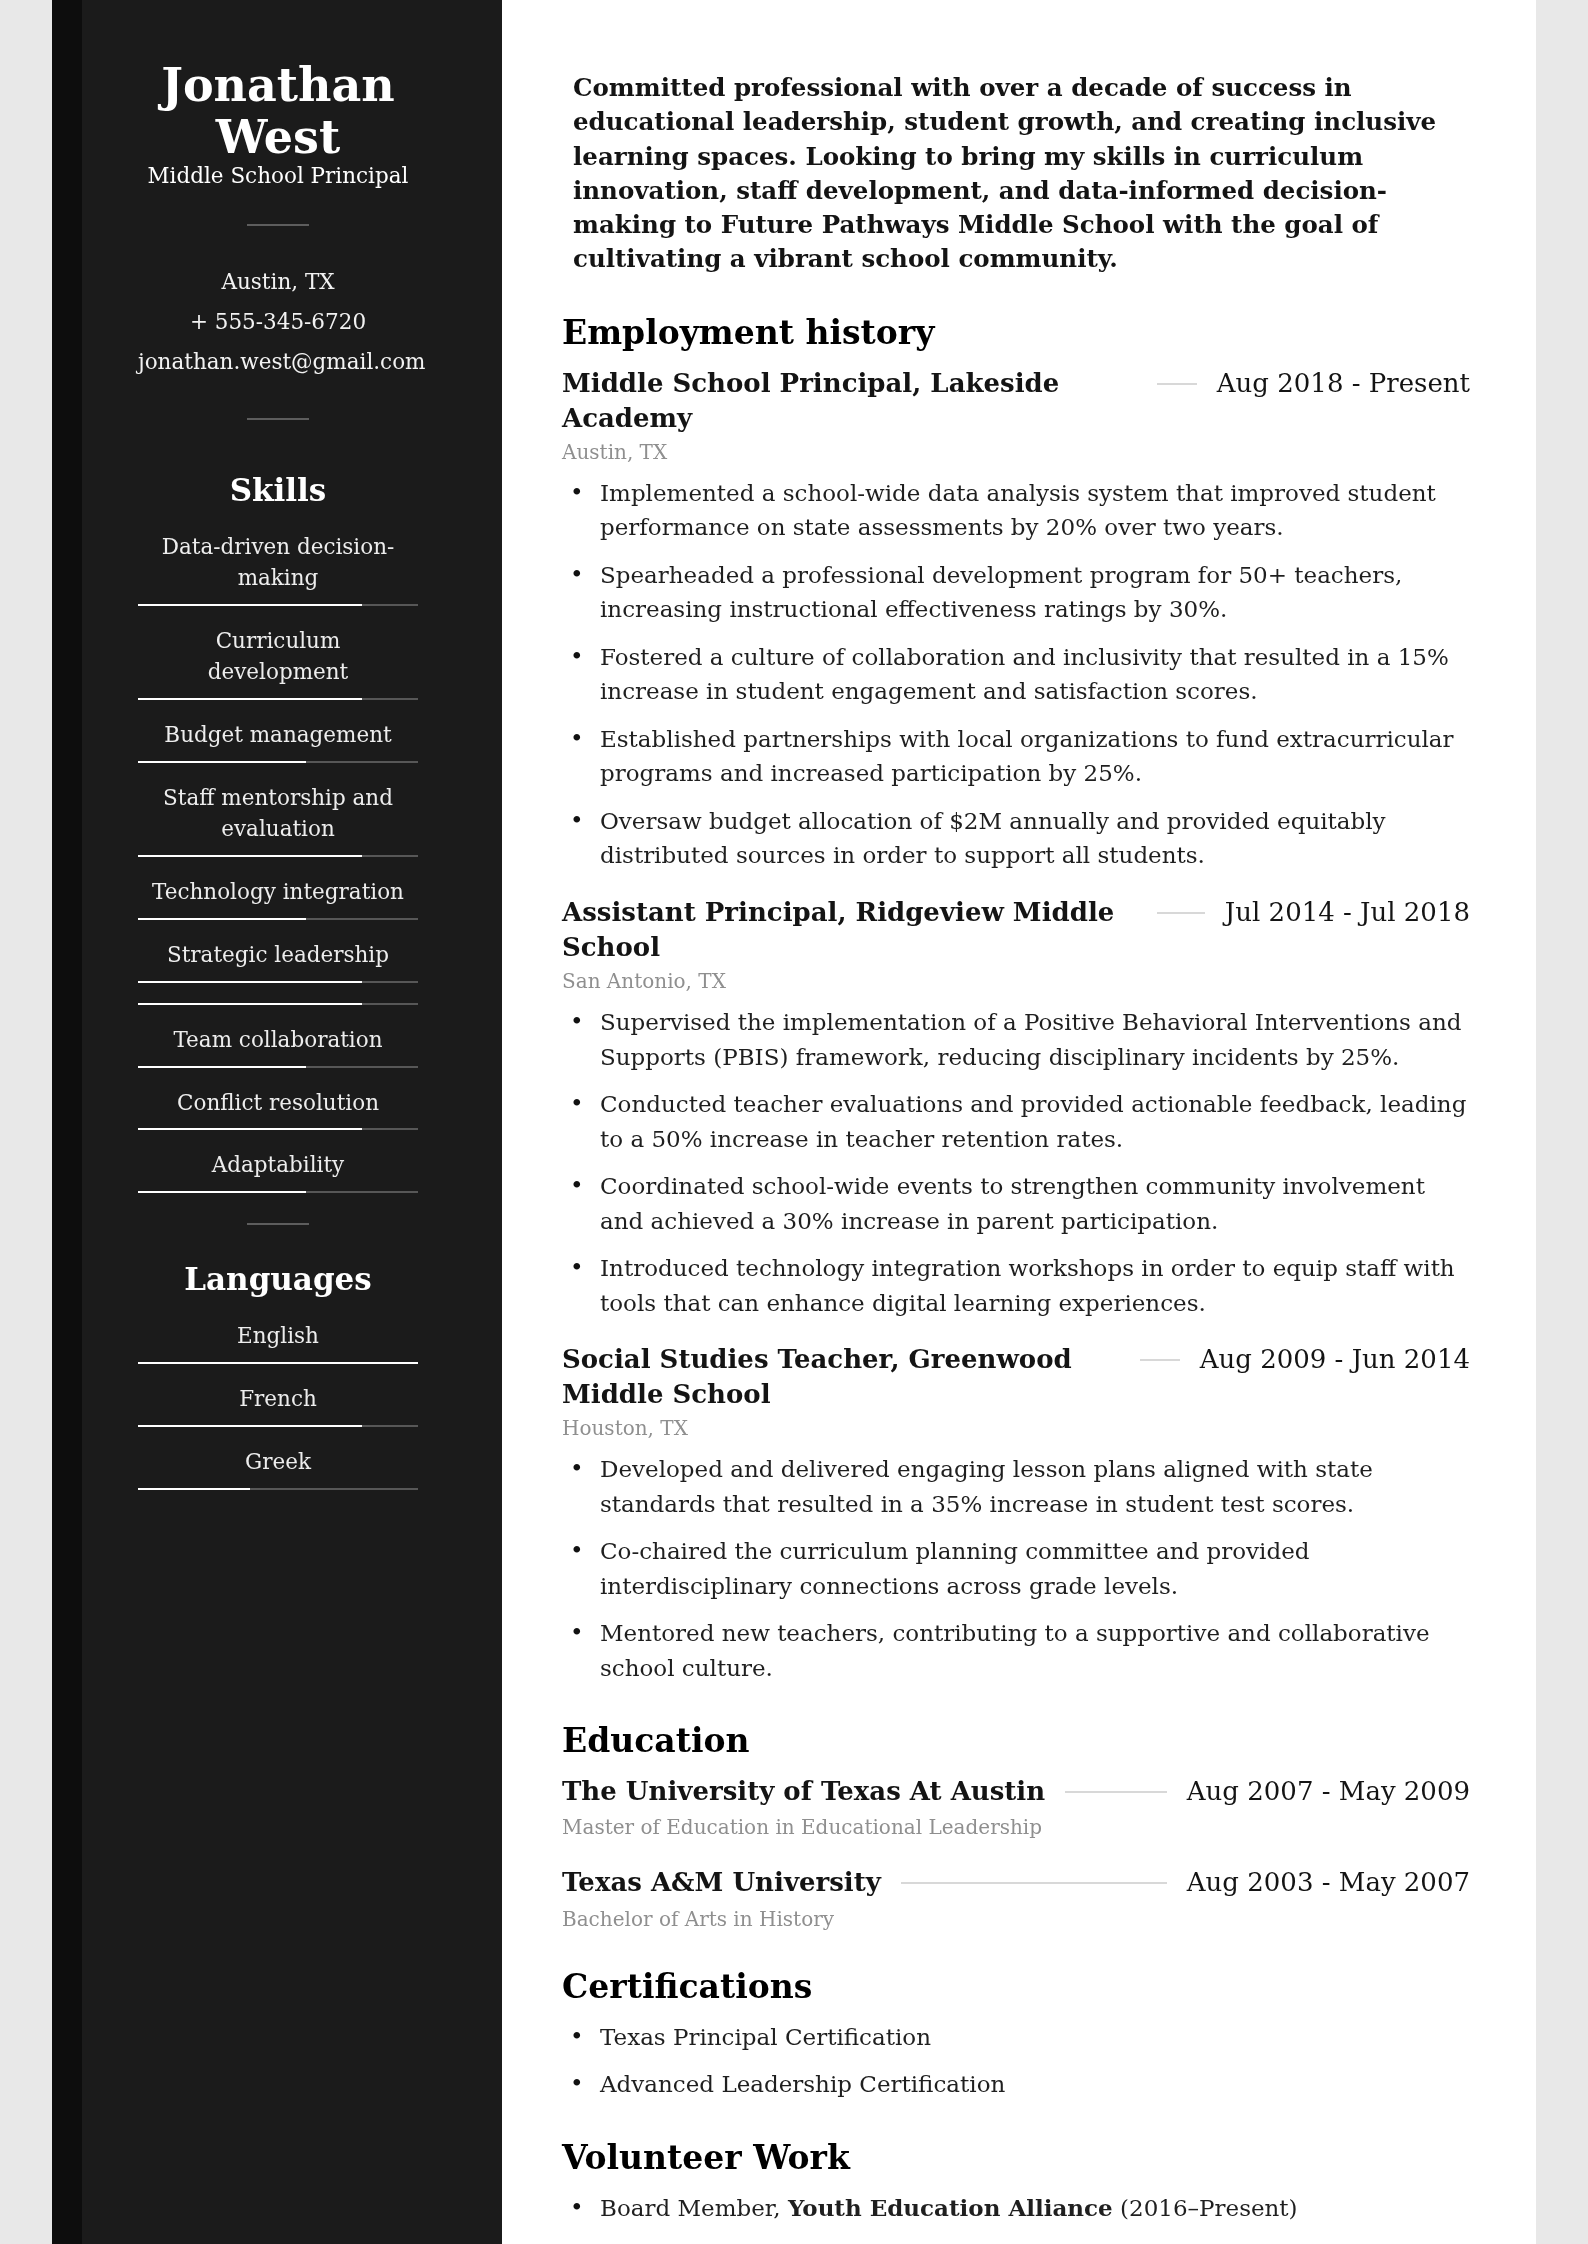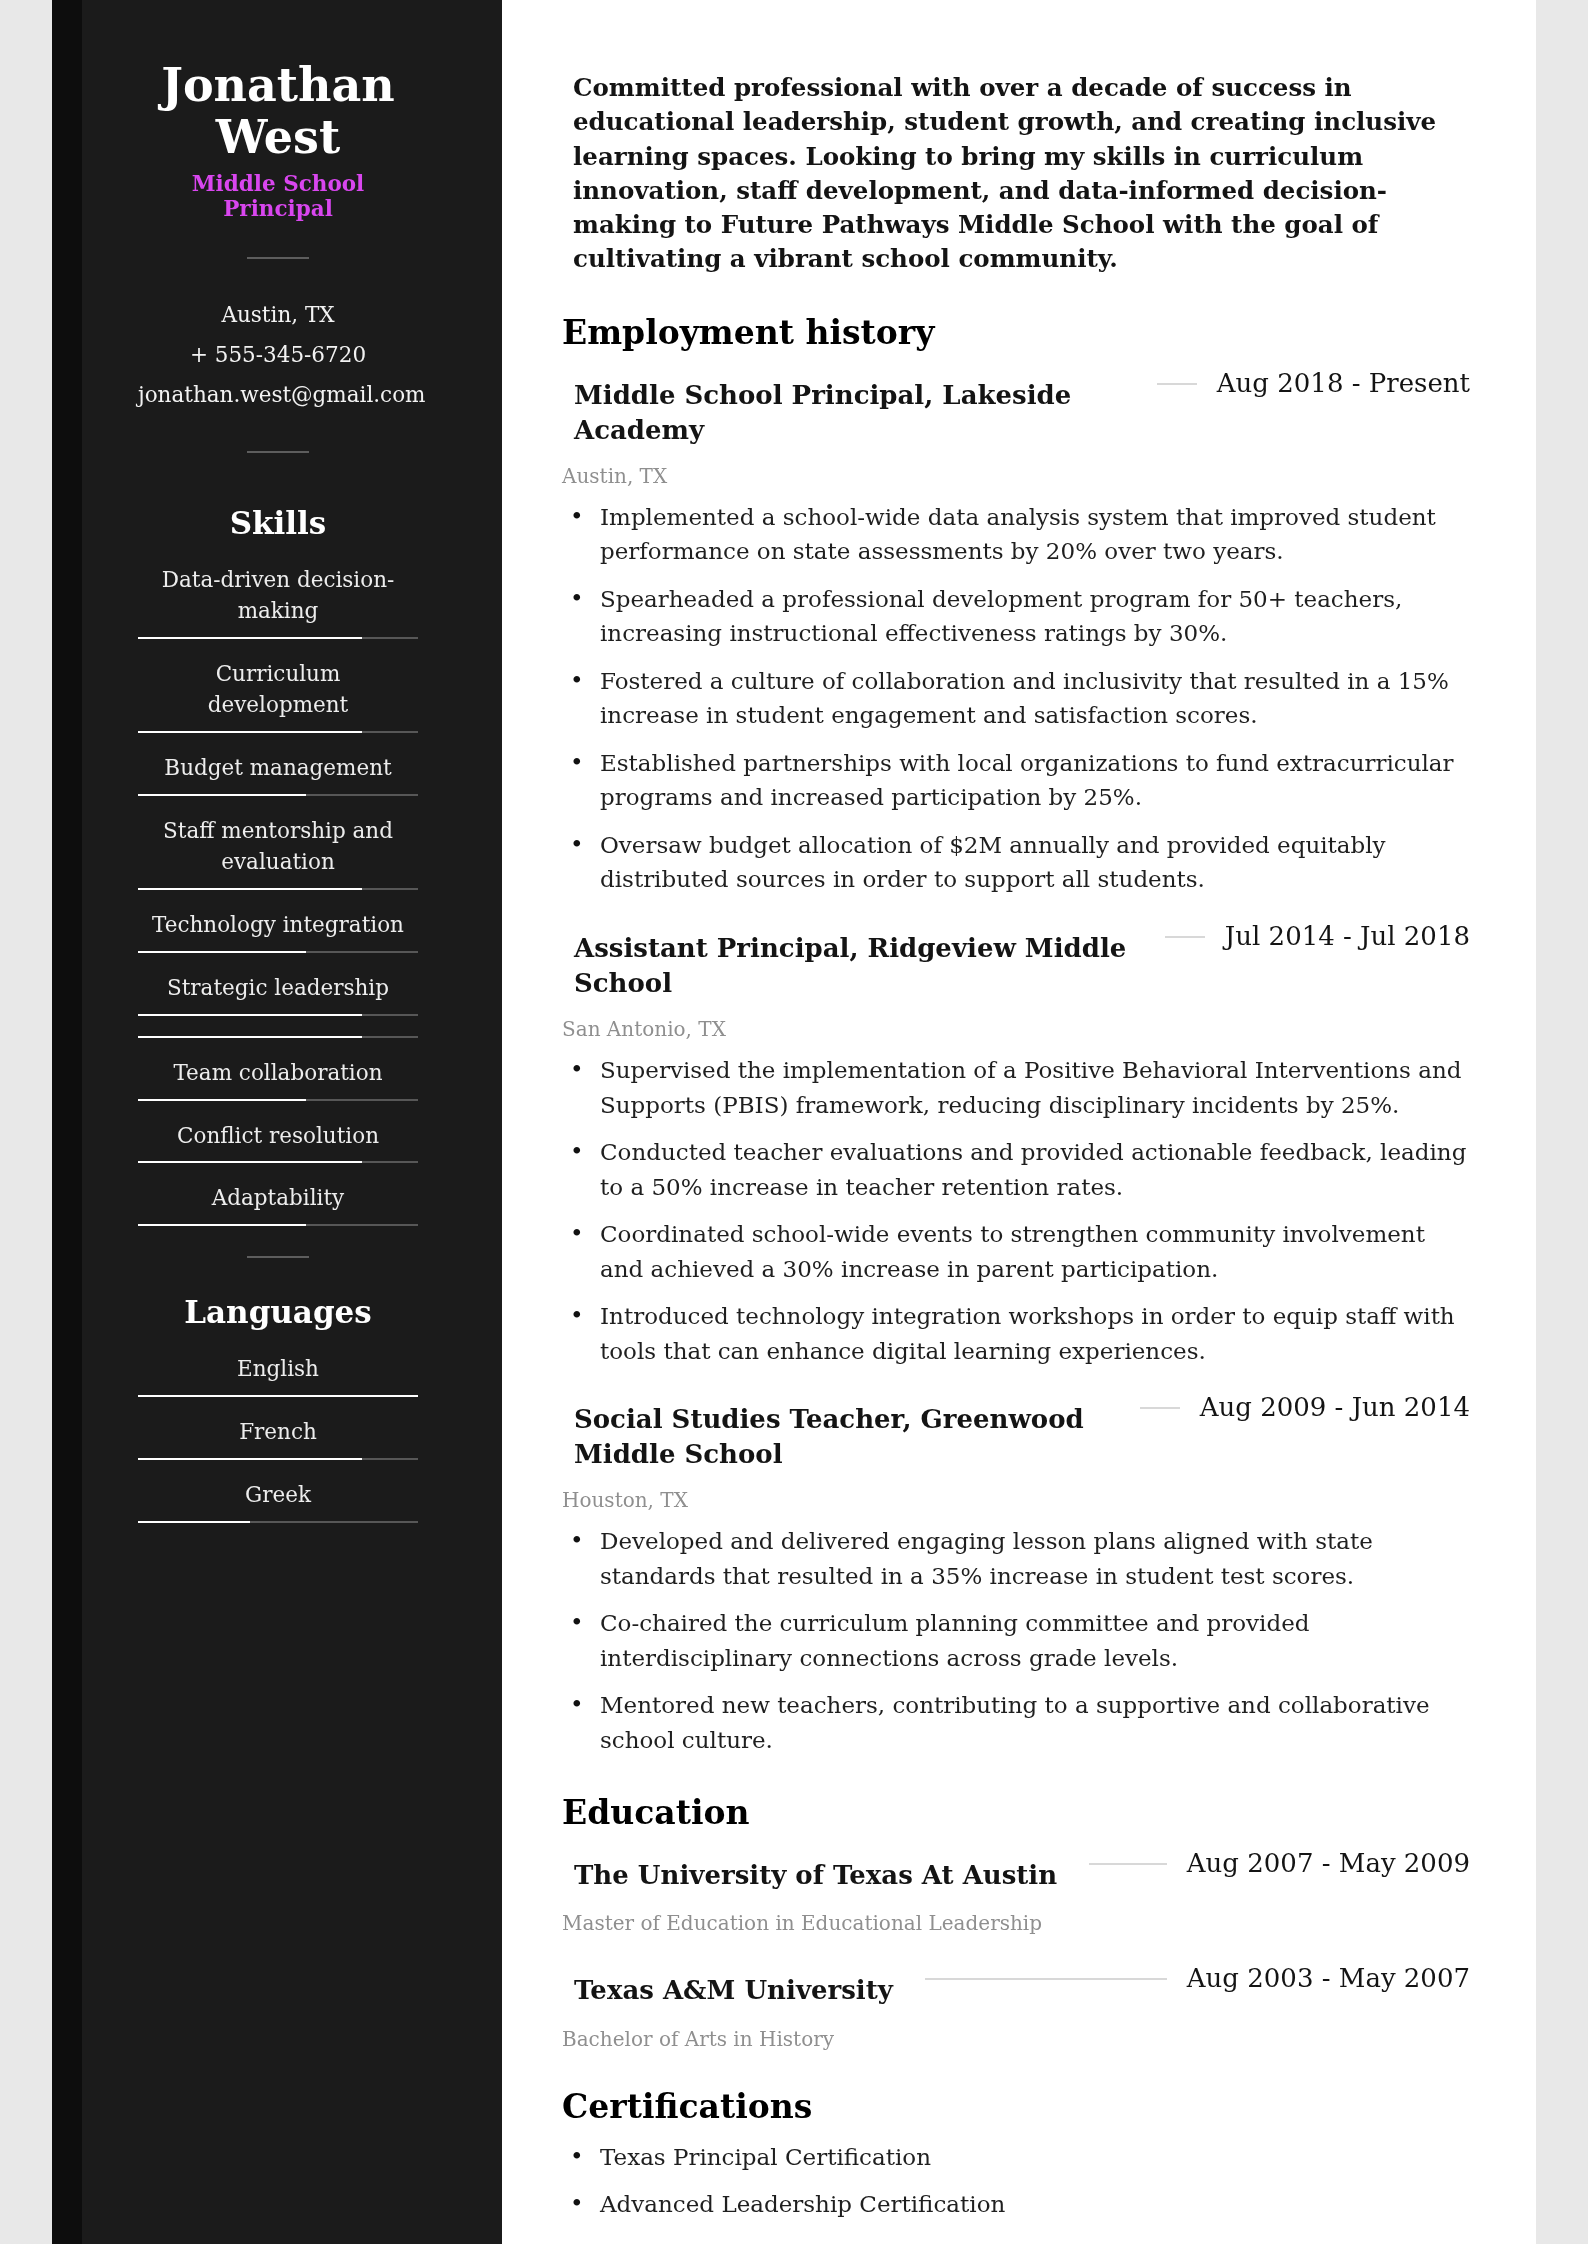--- a/index.html
+++ b/index.html
@@ -28,7 +28,7 @@
     text-align:center;
   }
   .name{font-size:46px;line-height:1.12;font-weight:700;color:#fff;margin:0;}
-  .side-title{font-size:21.5px;font-weight:700;color:#d946ef;margin-top:8px;}
+  .side-title{font-size:21.5px;font-weight:400;color:#ffffff;margin-top:0;}
   .side-divider{width:62px;height:2px;background:#5d5d5d;margin:36px auto;}
   .contact p{margin:0;font-size:21.5px;line-height:1.86;color:#f2f2f2;}
   .side-h2{font-size:31px;font-weight:700;color:#fff;margin:52px 0 24px;}

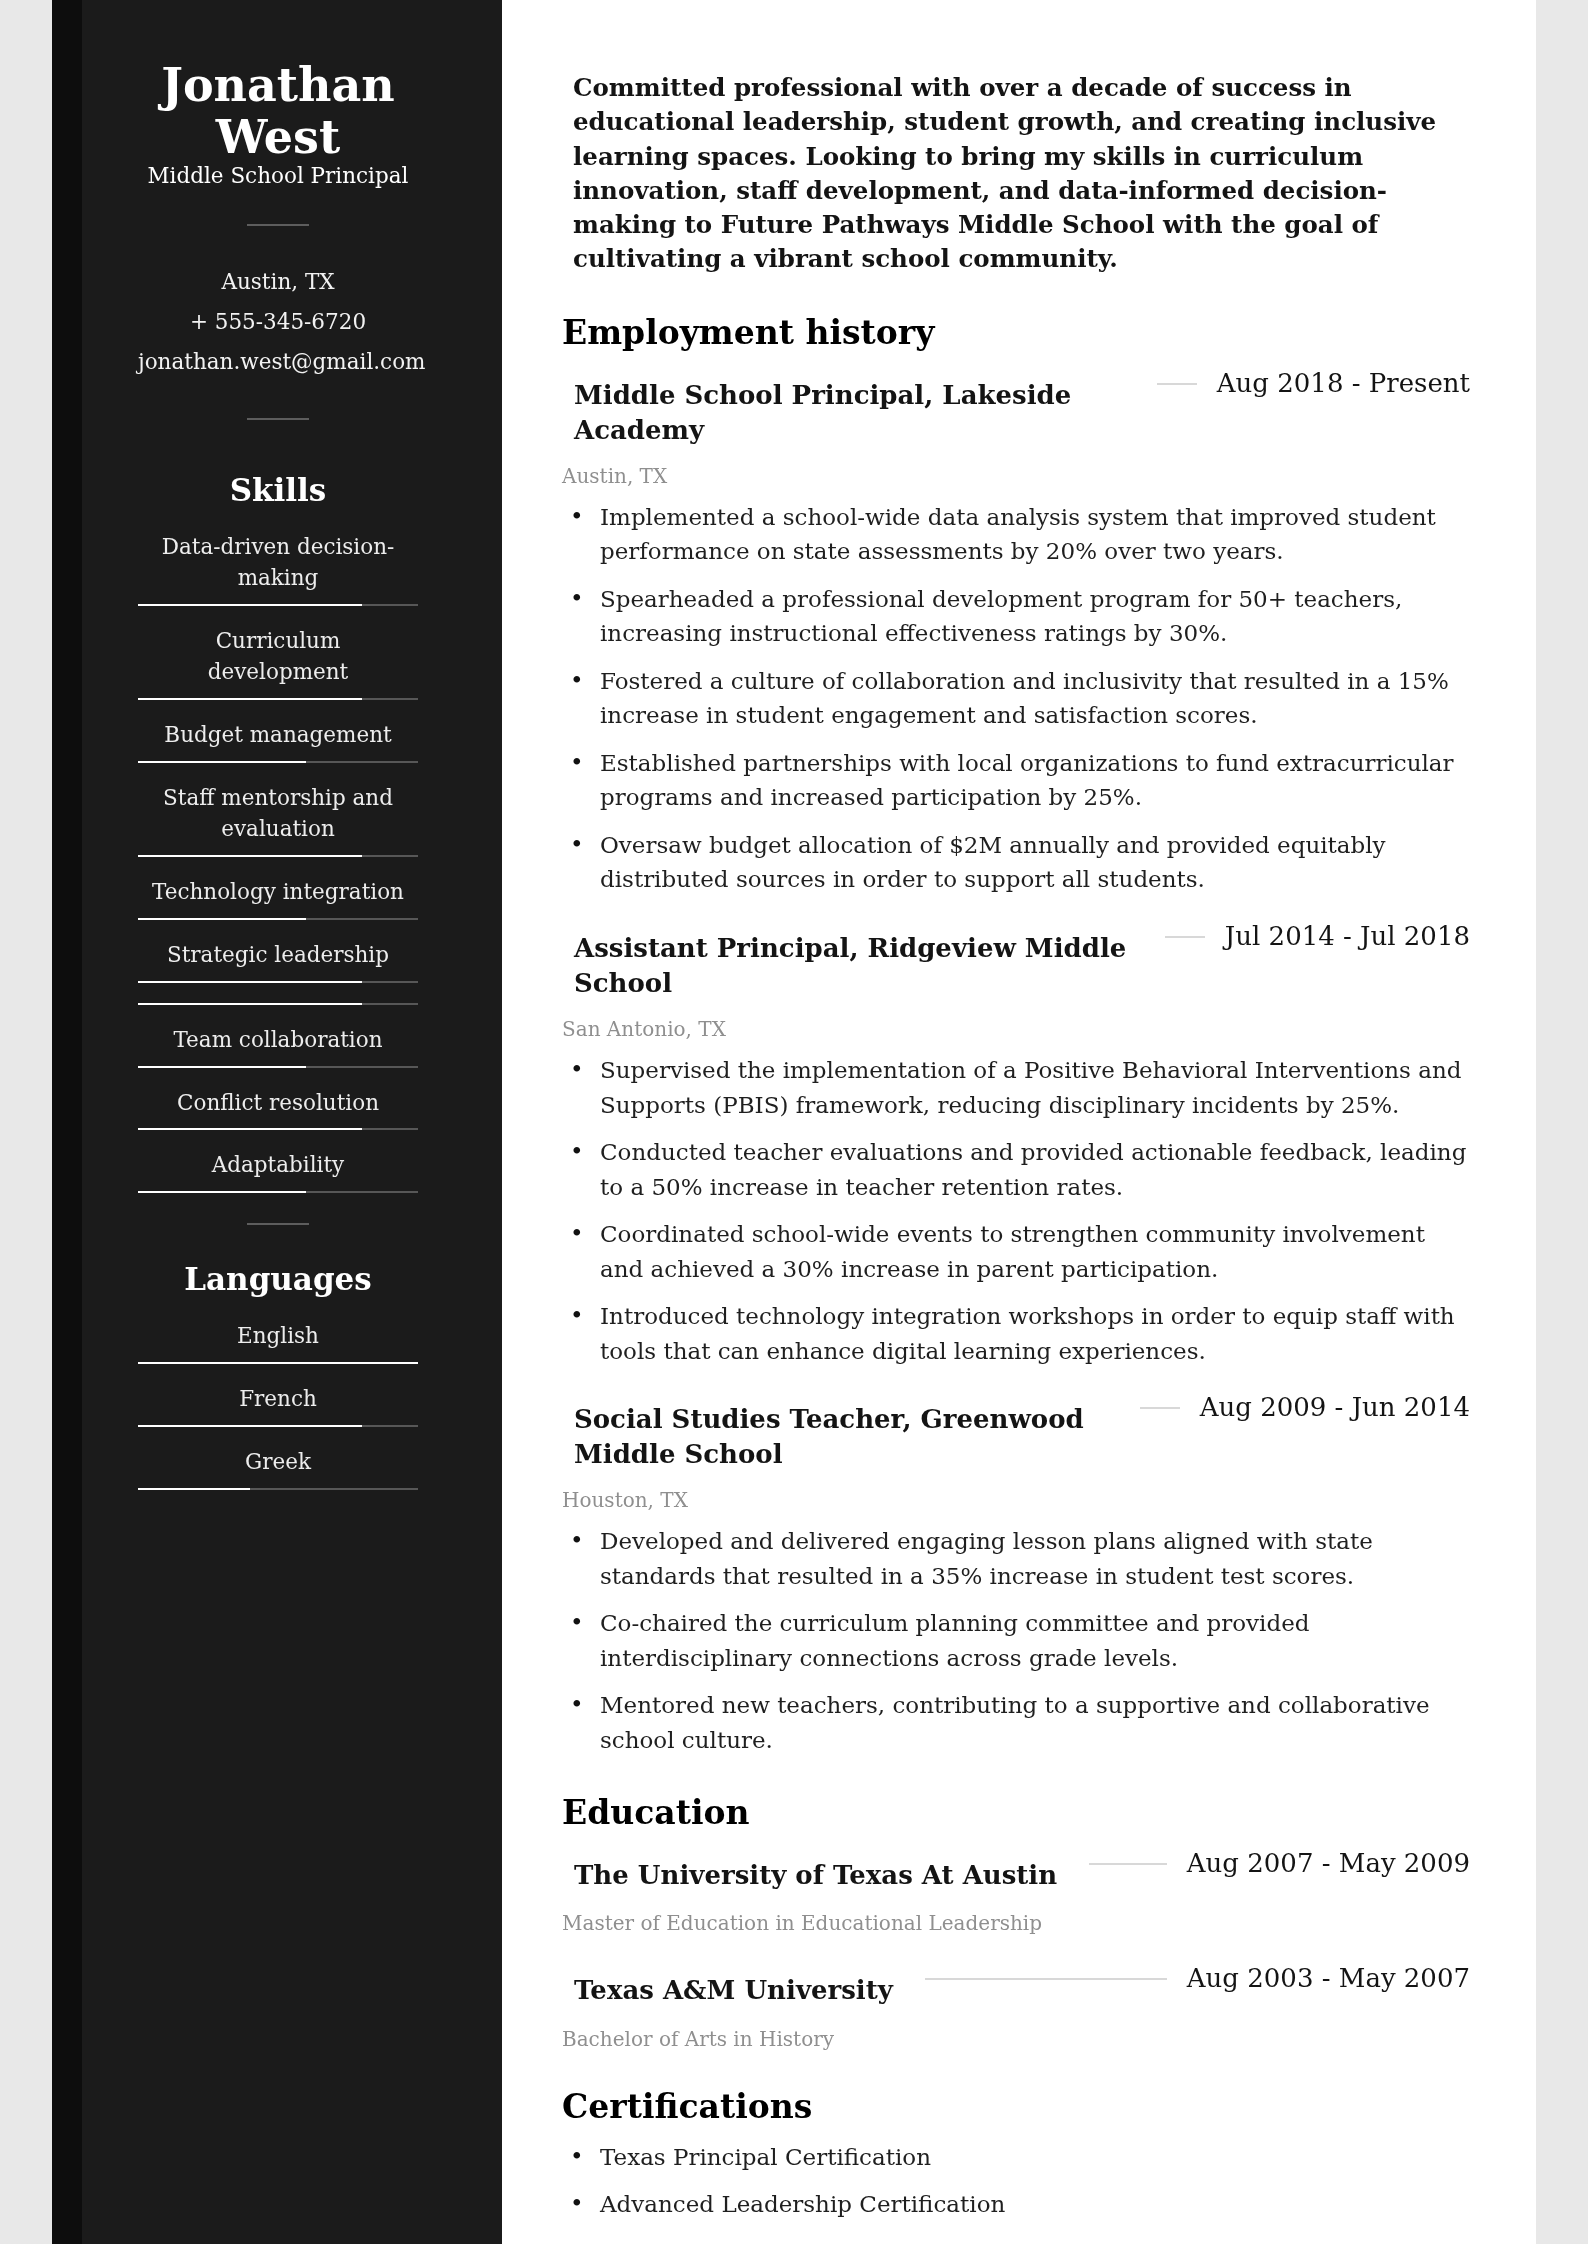--- a/index.html
+++ b/index.html
@@ -49,7 +49,7 @@
   .sec-h2{font-size:33px;font-weight:700;color:#000000;margin:36px 0 14px;}
   .entry{margin-bottom:22px;}
   .entry-head{display:flex;align-items:flex-start;}
-  .entry-title{font-size:26px;font-weight:700;line-height:1.35;color:#141414;margin:12px;max-width:575px;}
+  .entry-title{font-size:26px;font-weight:700;line-height:1.35;color:#141414;margin:0;max-width:575px;}
   .head-rule{flex:1;height:2px;background:#d8d8d8;margin:17px 20px 0;min-width:40px;}
   .entry-date{font-size:26px;font-weight:400;color:#141414;white-space:nowrap;line-height:1.35;}
   .entry-loc{font-size:20px;color:#8f8f8f;margin:4px 0 12px;}

